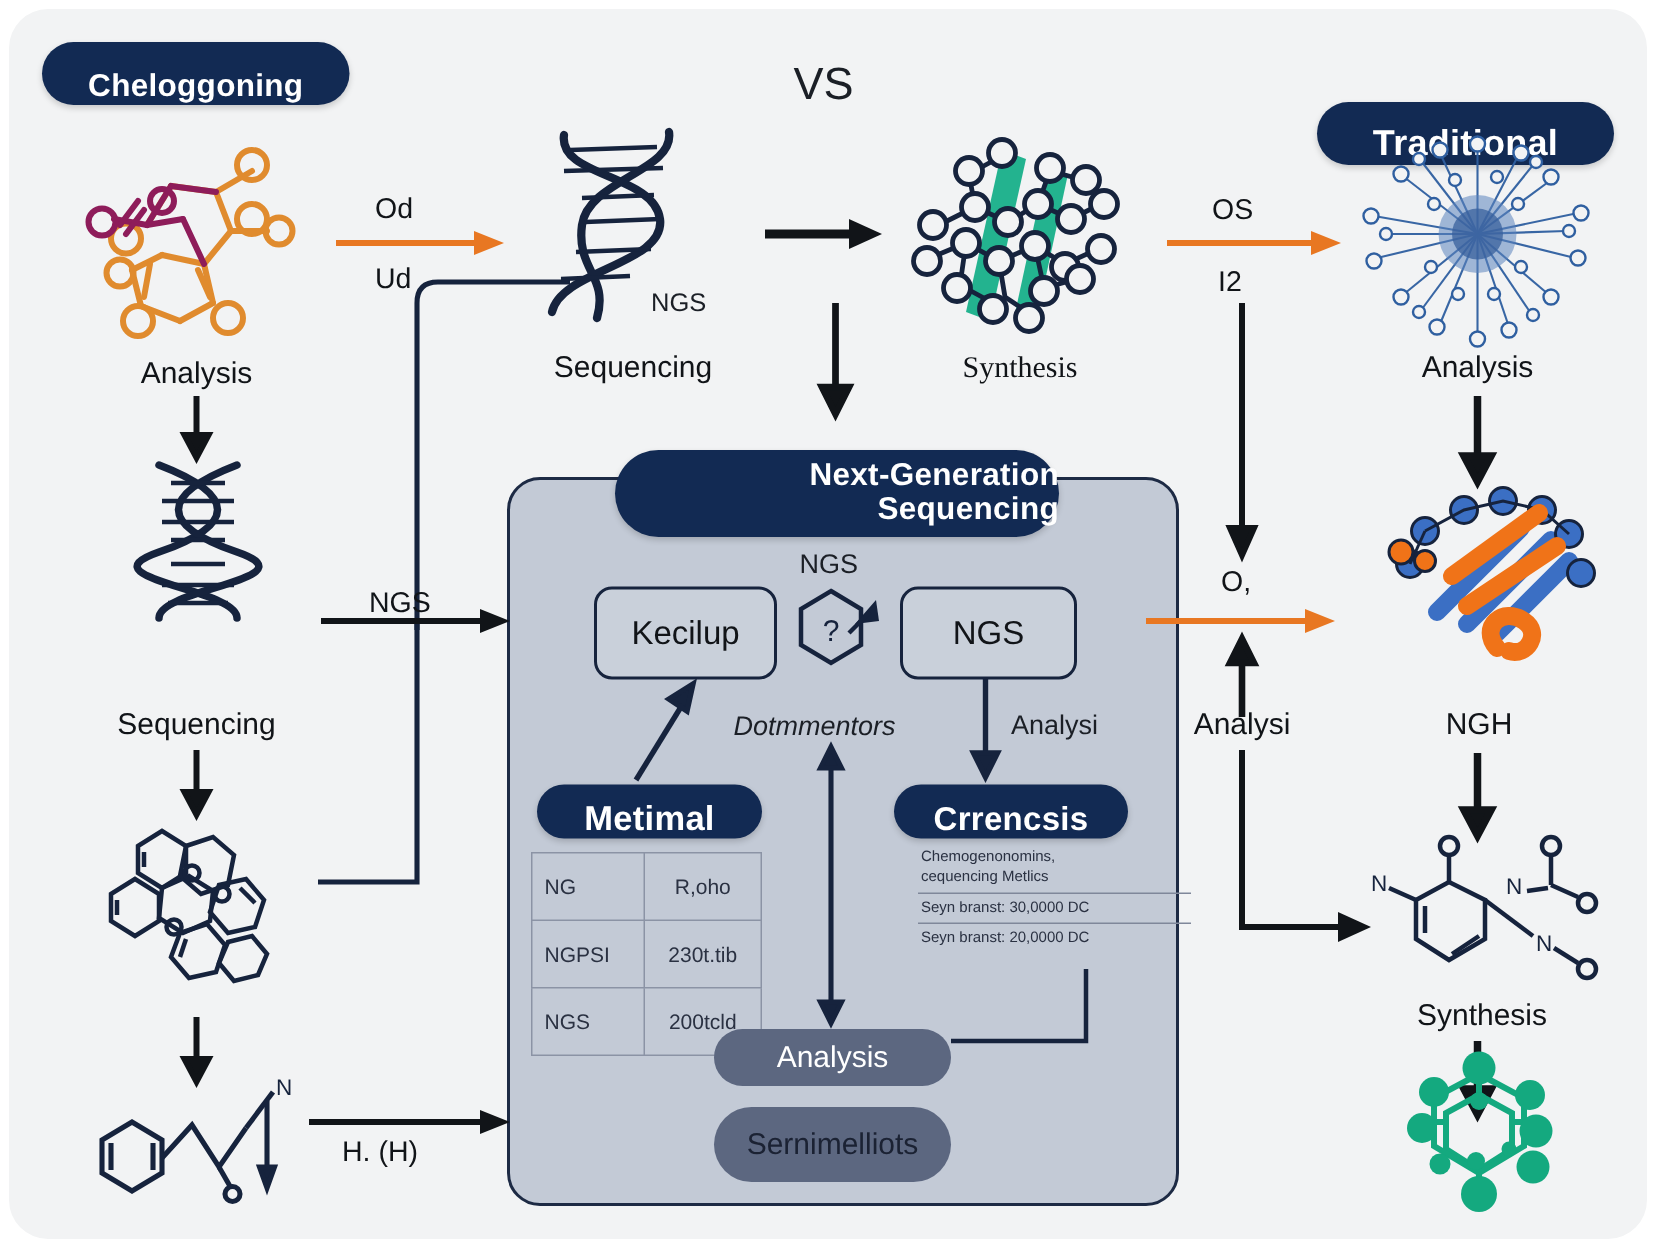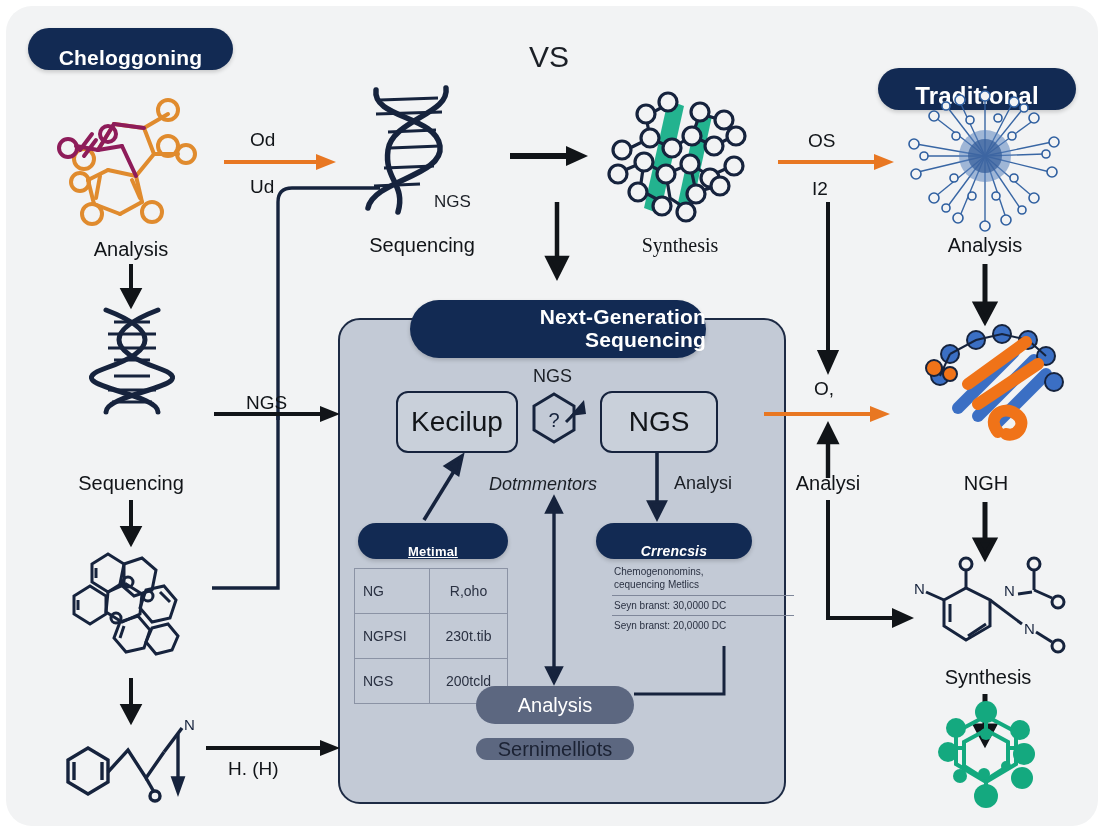--- a/index.html
+++ b/index.html
@@ -12,7 +12,7 @@
   .arrlbl{color:#111418;font-size:19px;white-space:nowrap;}
   .vs{font-size:30px;color:#1b1f26;font-weight:500;}
   .card{border:2.4px solid #16233d;border-radius:12px;background:#c9d0da;display:flex;align-items:center;justify-content:center;
-        font-size:28px;color:#111418;}
+        font-size:22px;color:#111418;}
   .spill{background:#5c6780;color:#fff;border-radius:999px;display:flex;align-items:center;justify-content:center;font-size:20px;}
   #panel{background:#c3cad6;border:2.6px solid #1d2a44;border-radius:22px;}
   table.mini{border-collapse:collapse;font-size:14px;color:#2a3142;}

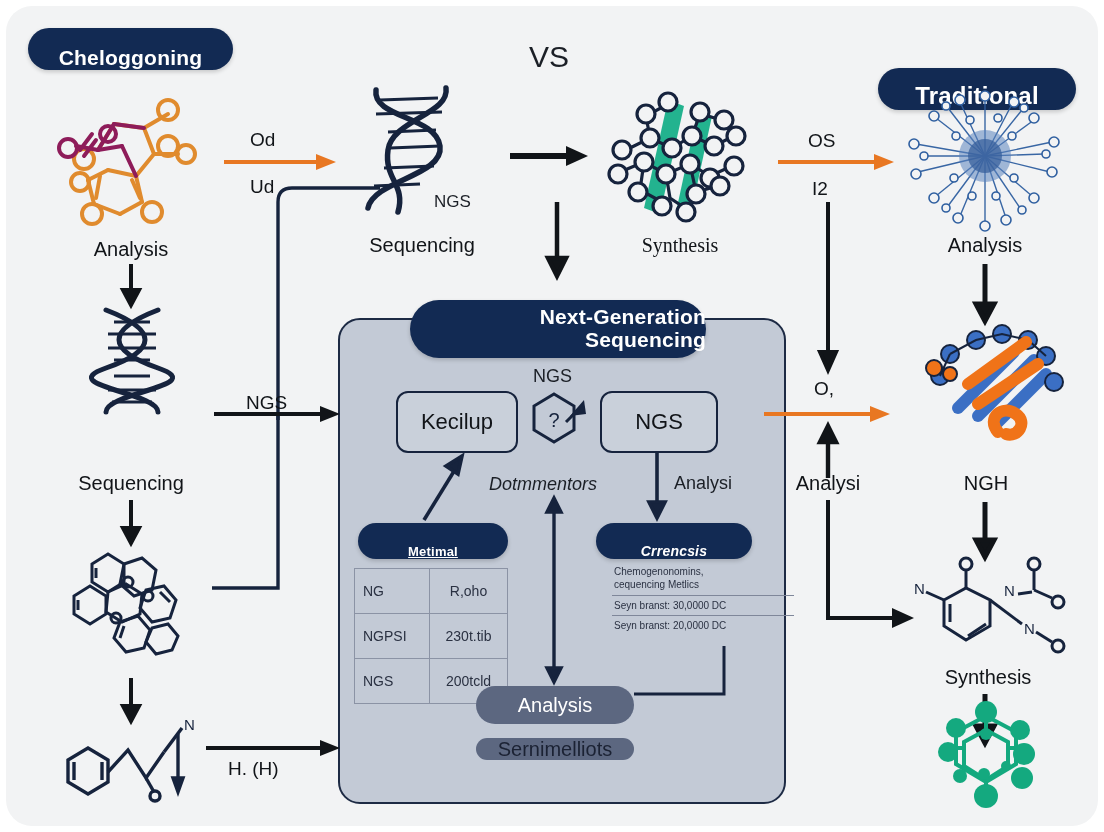--- a/index.html
+++ b/index.html
@@ -405,7 +405,7 @@
   </div>
   <div class="abs" style="left:668px;top:467px;font-size:18px;color:#1b1f26;">Analysi</div>
 
-  <div class="abs pill" style="left:352px;top:517px;width:150px;height:36px;font-size:13px;text-decoration:underline;">
+  <div class="abs pill" style="left:352px;top:517px;width:150px;height:36px;font-size:23px;">
     <span>Metimal</span>
   </div>
   <table class="abs mini" style="left:348px;top:562px;width:154px;">

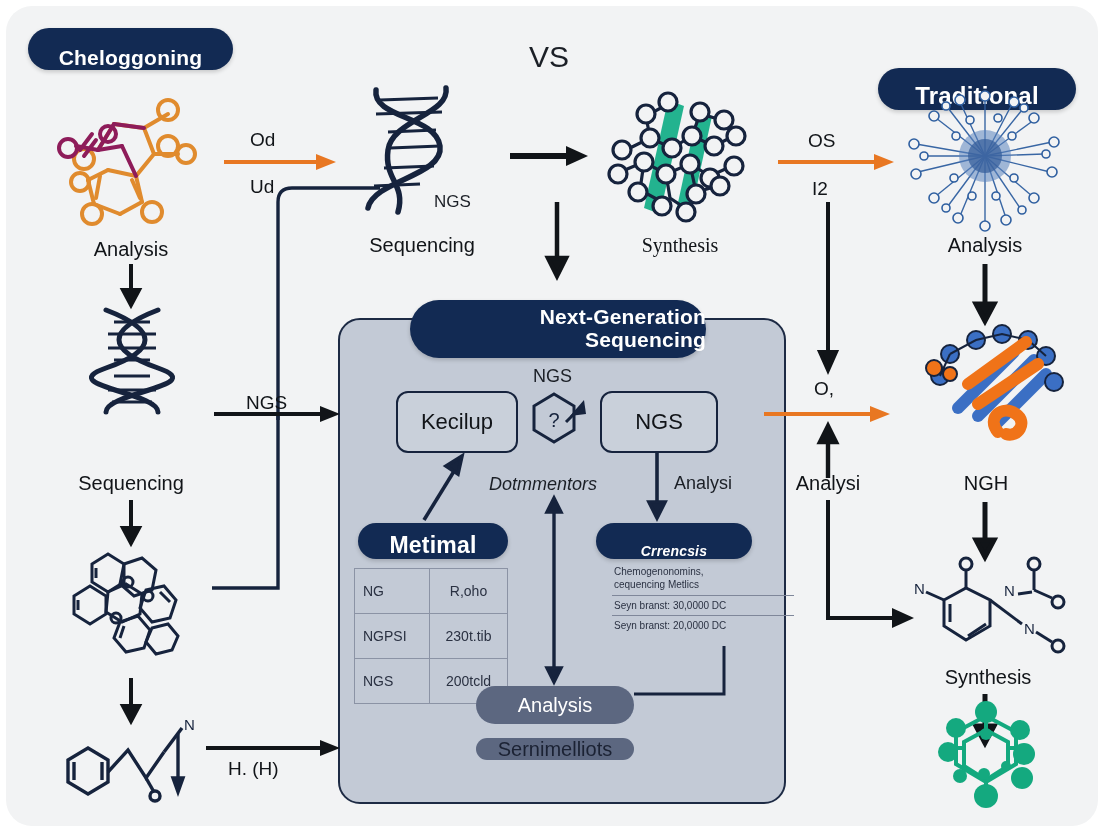--- a/index.html
+++ b/index.html
@@ -425,7 +425,7 @@
     </tbody>
   </table>
 
-  <div class="abs pill" style="left:590px;top:517px;width:156px;height:36px;font-size:14px;font-style:italic;">
+  <div class="abs pill" style="left:590px;top:517px;width:156px;height:36px;font-size:22px;">
     <span>Crrencsis</span>
   </div>
   <div class="abs metricbox" style="left:586px;top:558px;width:182px;">

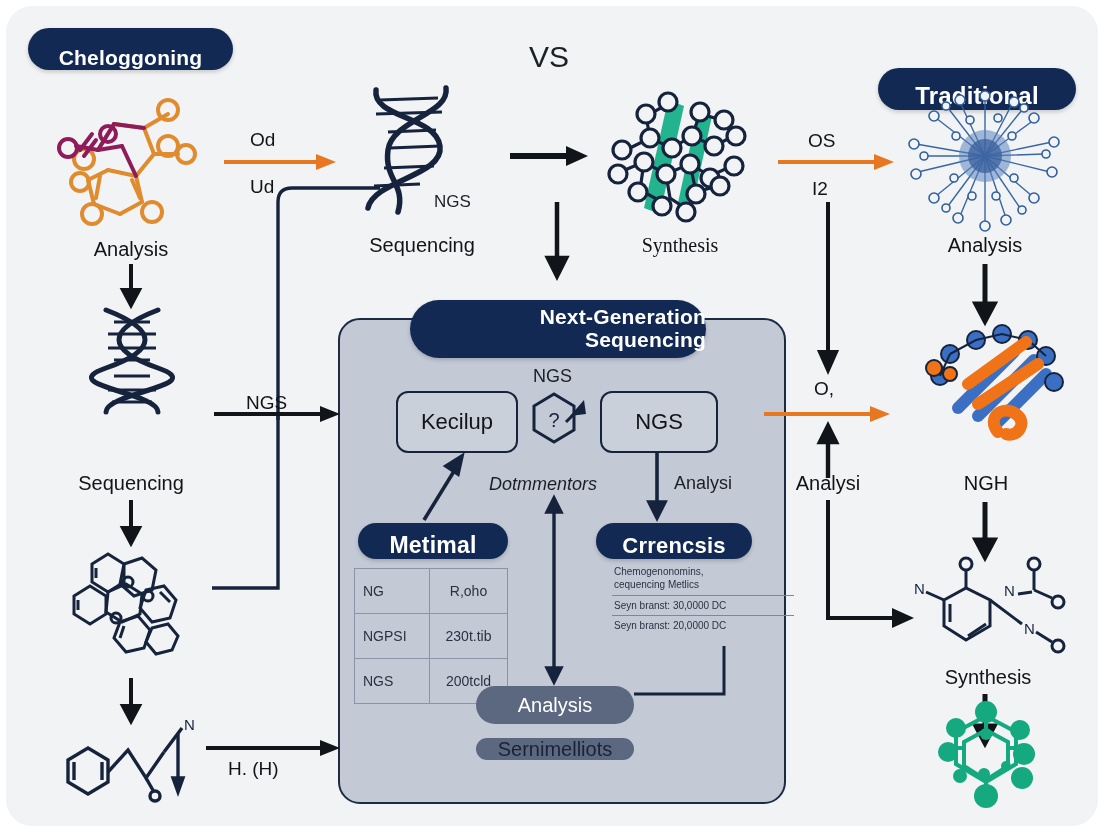--- a/index.html
+++ b/index.html
@@ -446,7 +446,7 @@
   <div class="abs spill" style="left:470px;top:680px;width:158px;height:38px;">
     <span>Analysis</span>
   </div>
-  <div class="abs spill" style="left:470px;top:732px;width:158px;height:22px;color:#1b2233;">
+  <div class="abs spill" style="left:470px;top:732px;width:158px;height:50px;color:#1b2233;">
     <span>Sernimelliots</span>
   </div>
 

